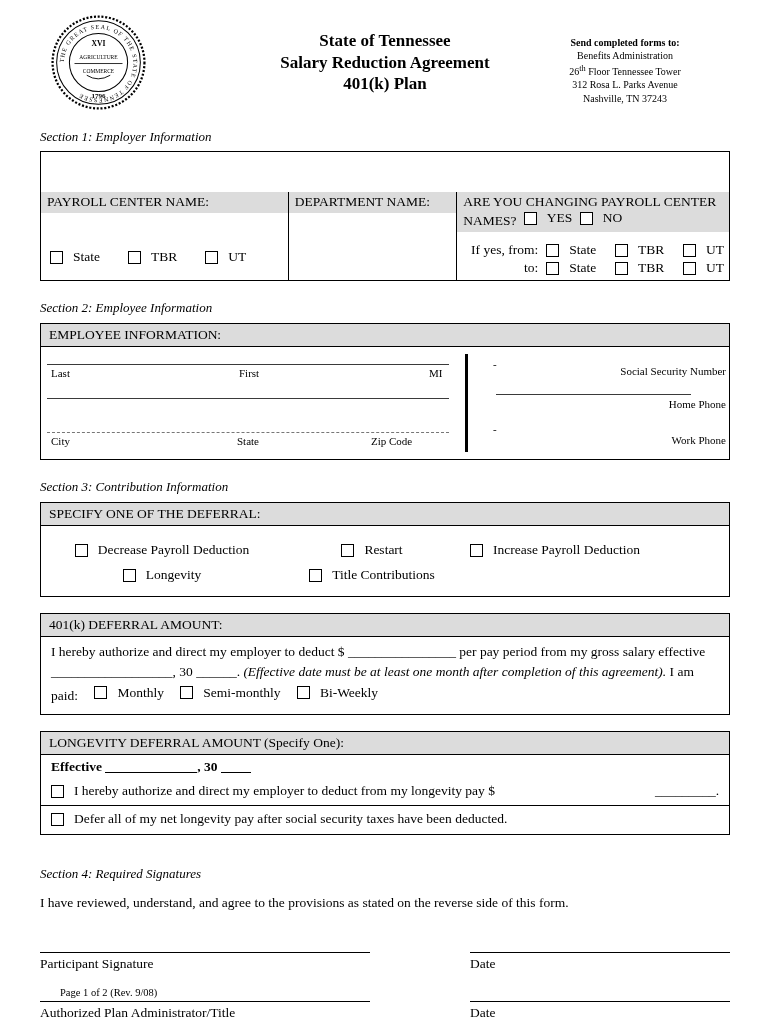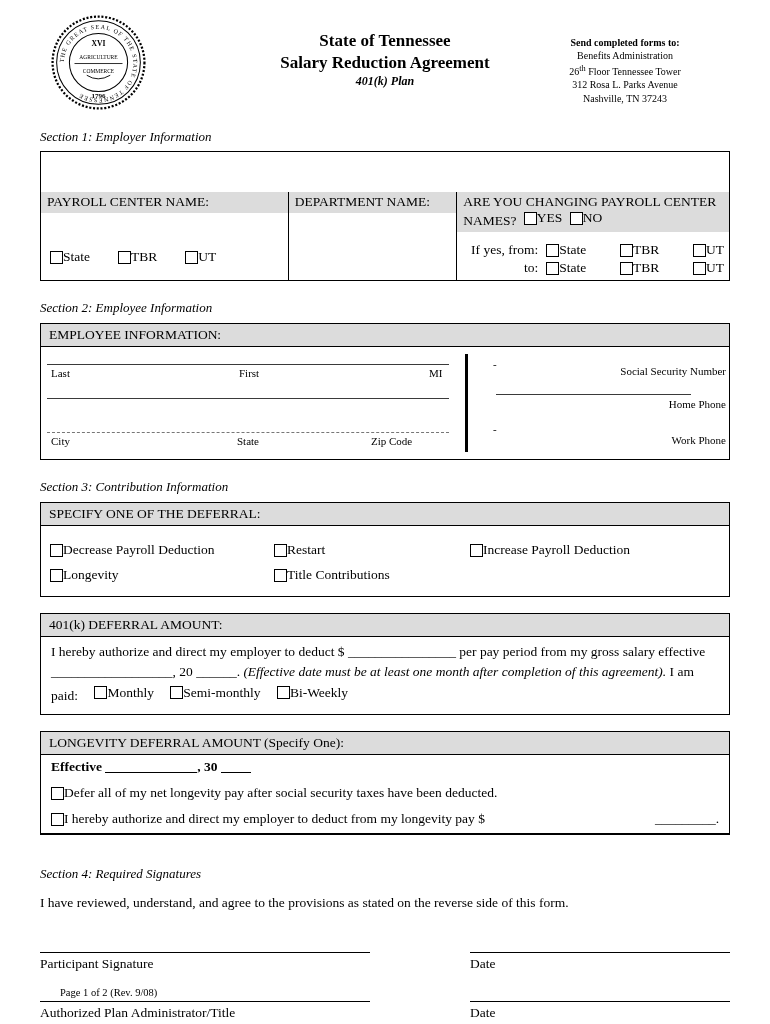--- a/index.html
+++ b/index.html
@@ -16,7 +16,7 @@
   svg text { font-family:"Liberation Serif", serif; fill:#000; }
   .title-block { position:absolute; left:0; right:0; top:16px; text-align:center; }
   .t1, .t2 { font-size:17px; font-weight:bold; line-height:1.3; }
-  .t3 { font-size:12px; font-weight:bold; font-style:italic; }
+  .t3 { font-size:17px; font-weight:bold; }
   .send-block { position:absolute; right:0; top:22px; width:210px; text-align:center; font-size:10px; line-height:1.33; }
   .send-label { font-weight:bold; }
 

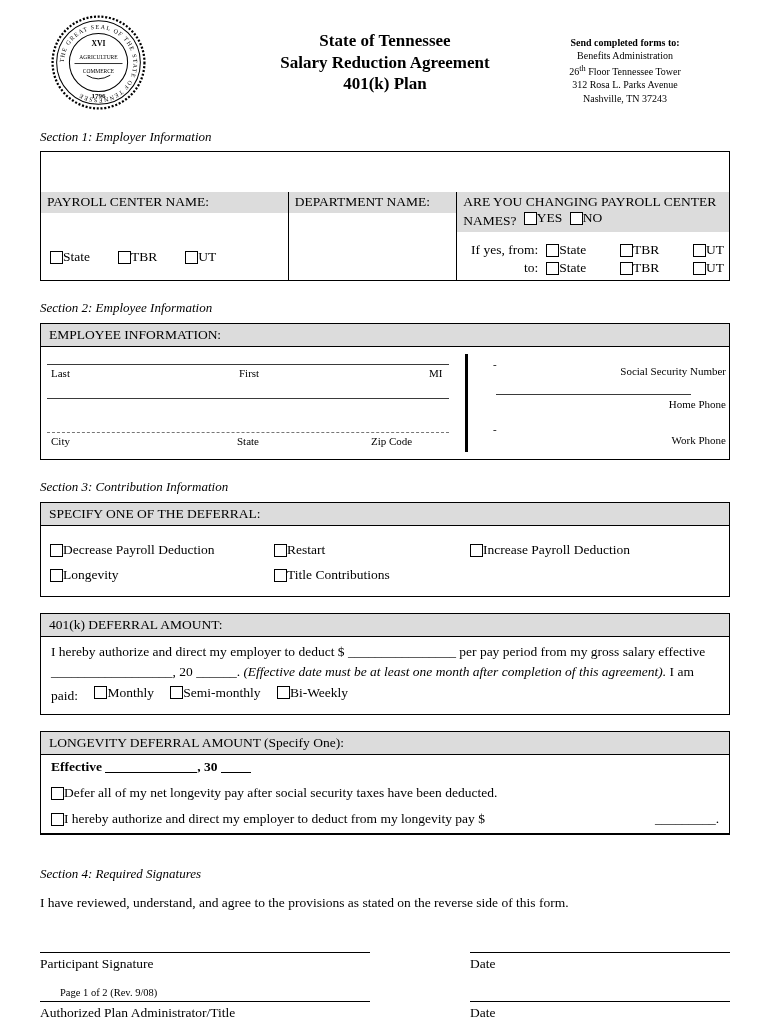--- a/index.html
+++ b/index.html
@@ -26,7 +26,7 @@
 
   
   .cb { display:inline-block; width:13px; height:13px; border:1.5px solid #000; background:#fff; flex:none; vertical-align:-2px; }
-  .opt { display:inline-flex; align-items:center; gap:0; font-size:13.5px; white-space:nowrap; }
+  .opt { display:inline-flex; align-items:center; gap:10px; font-size:13.5px; white-space:nowrap;justify-content:center; }
 
   
   .s1-table { border:1px solid #000; margin-top:6px; }

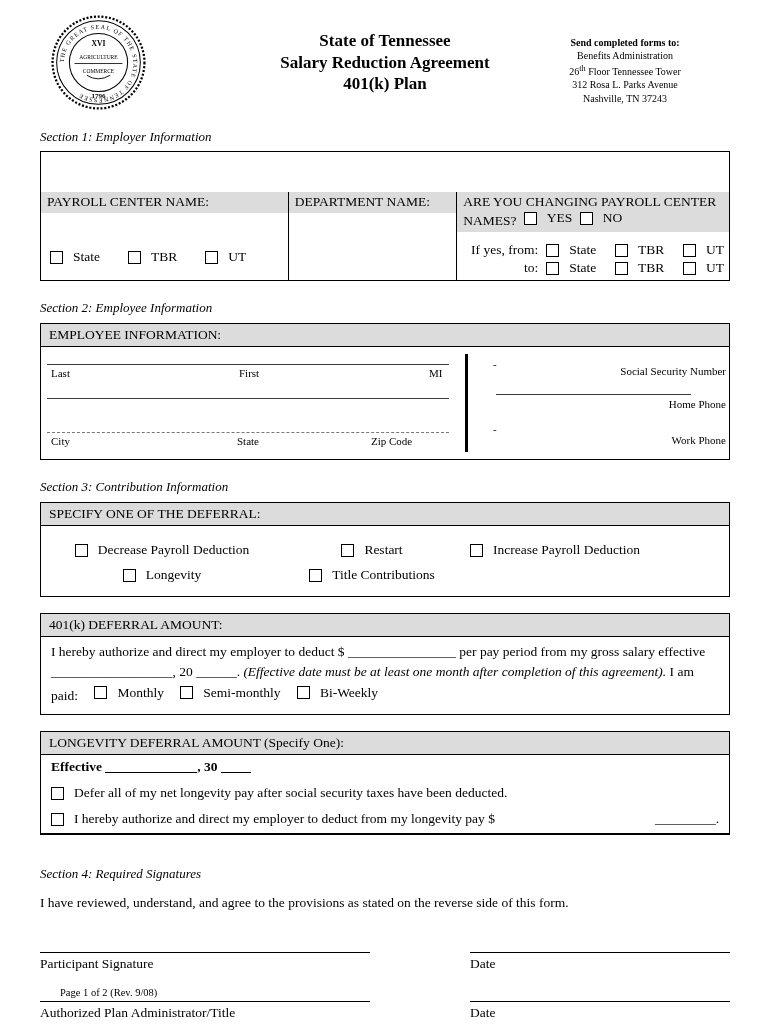--- a/index.html
+++ b/index.html
@@ -269,7 +269,7 @@
   <div class="box mt16">
     <div class="box-hdr">401(k) DEFERRAL AMOUNT:</div>
     <p class="def-text">
-      <span>I hereby authorize and direct my employer to deduct $ ________________ per pay period from my gross salary effective __________________, 20 ______.  </span><em>(Effective date must be at least one month after completion of this agreement).</em><span>  I am paid:</span>
+      <span>I hereby authorize and direct my employer to deduct $ ________________ per pay period from my gross salary effective __________________, 30 ______.  </span><em>(Effective date must be at least one month after completion of this agreement).</em><span>  I am paid:</span>
       <span class="opt inline-opt">
           <span class="cb"></span>
           <span>Monthly</span>

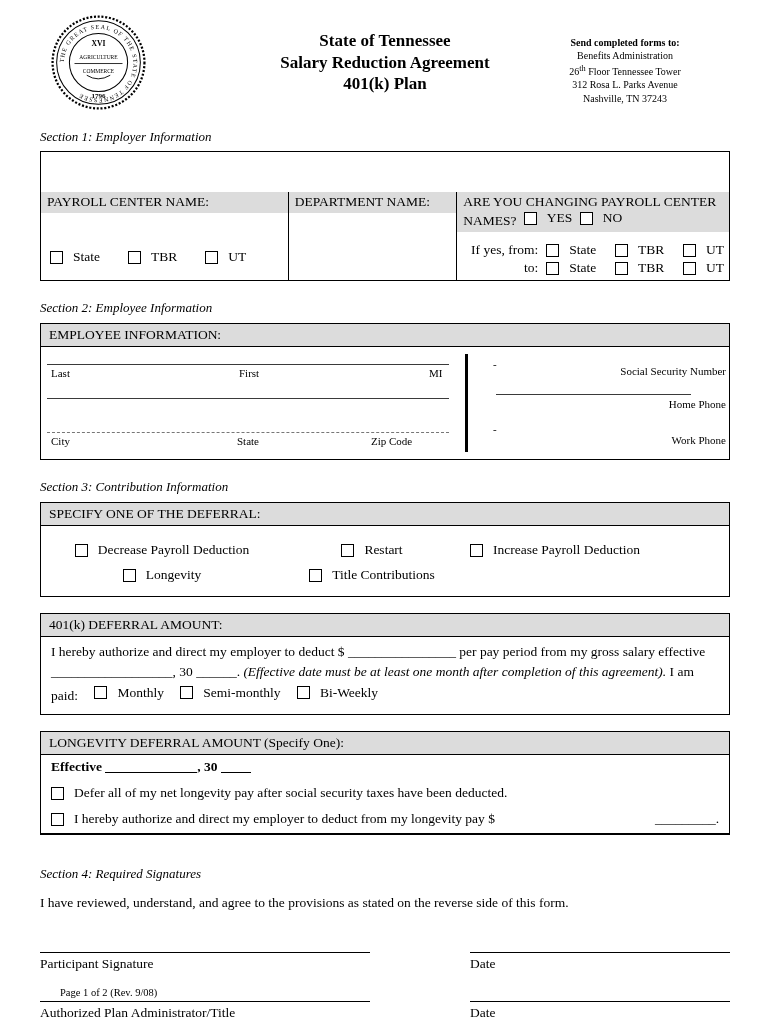--- a/index.html
+++ b/index.html
@@ -292,18 +292,18 @@
       <span class="blank w90"></span><span>, 30</span>
       <span class="blank w28"></span>
     </div>
+    <div class="long-row long-row1">
+      <span class="opt">
+          <span class="cb"></span>
+          <span>I hereby authorize and direct my employer to deduct from my longevity pay $</span>
+        </span>
+      <span class="long-blank-text">_________.</span>
+    </div>
     <div class="long-row long-row2">
       <span class="opt">
           <span class="cb"></span>
           <span>Defer all of my net longevity pay after social security taxes have been deducted.</span>
         </span>
-    </div>
-    <div class="long-row long-row1">
-      <span class="opt">
-          <span class="cb"></span>
-          <span>I hereby authorize and direct my employer to deduct from my longevity pay $</span>
-        </span>
-      <span class="long-blank-text">_________.</span>
     </div>
   </div>
 

